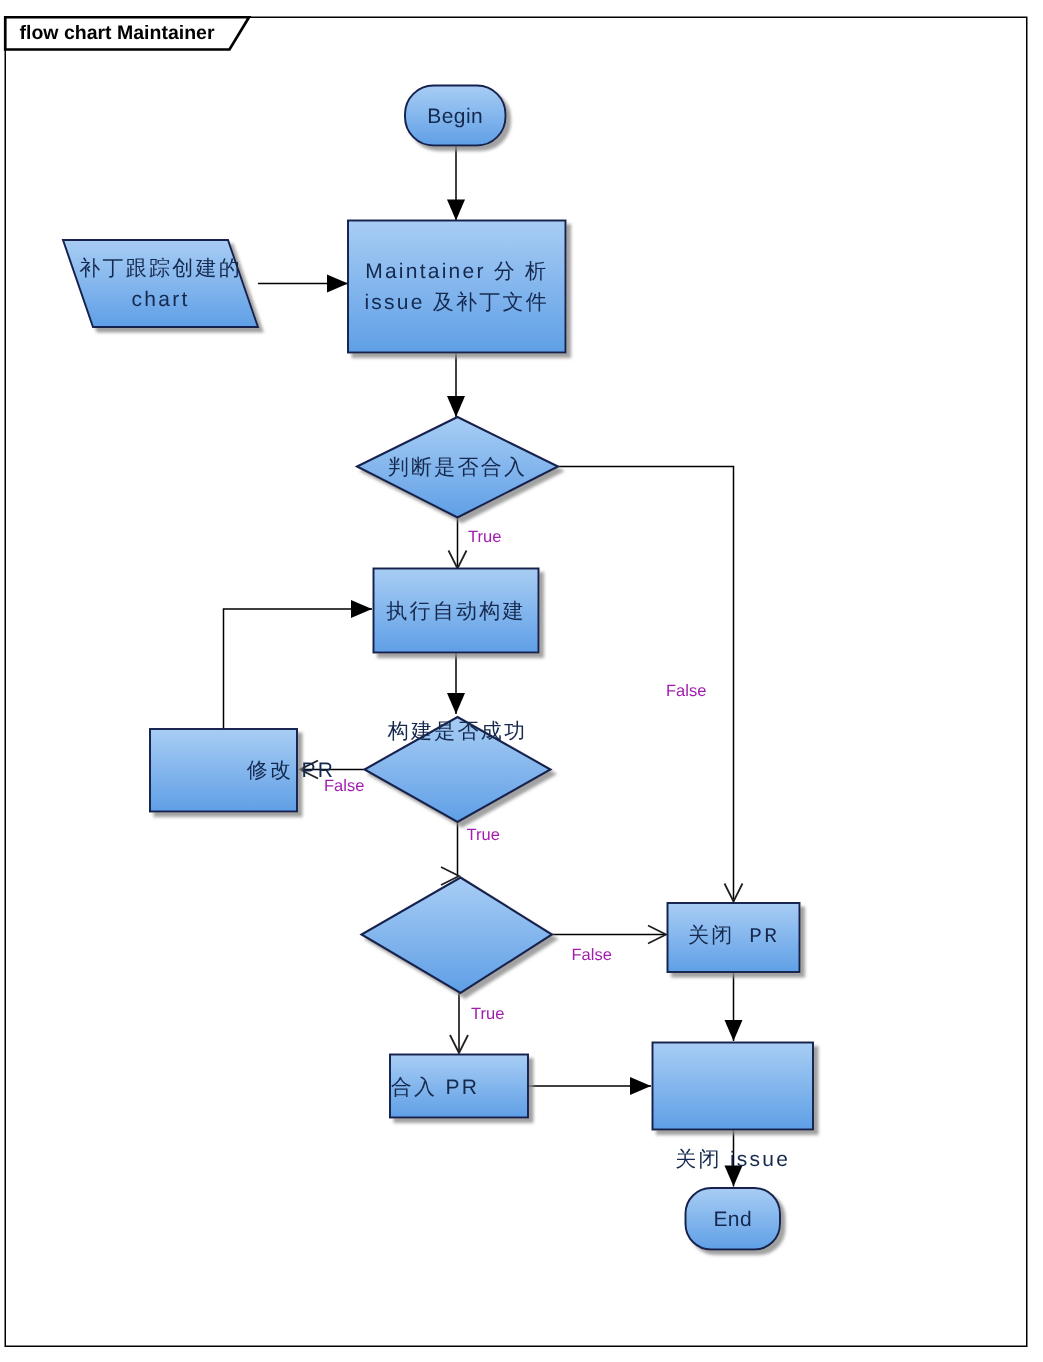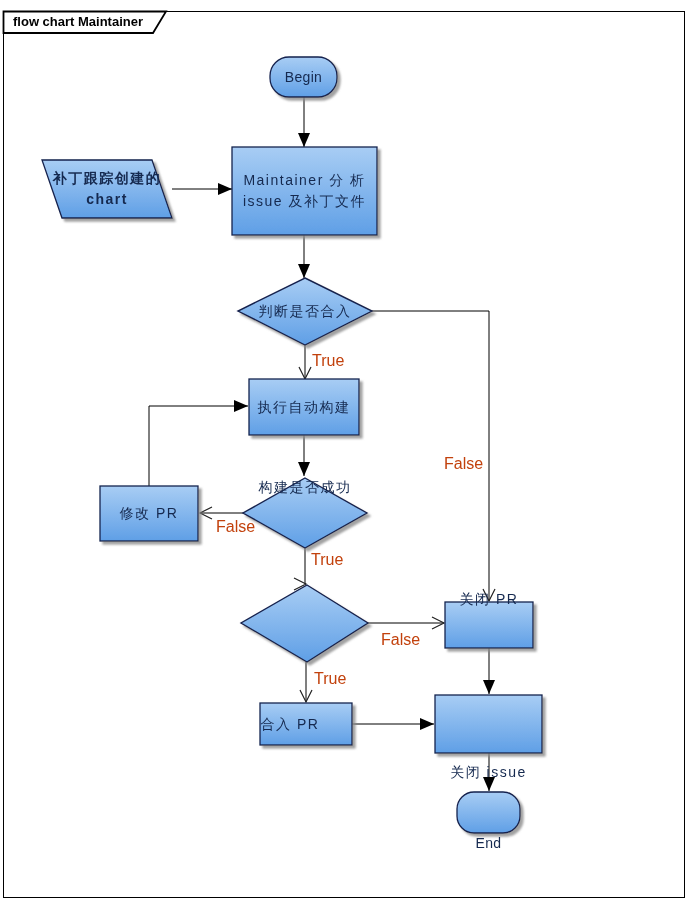--- a/index.html
+++ b/index.html
@@ -94,7 +94,7 @@
 
   <div class="nlabel latin" style="left:270px;top:57px;width:67px;height:40px;">Begin</div>
 
-  <div class="nlabel" style="left:46px;top:160px;width:122px;height:58px;font-weight:bold;">
+  <div class="nlabel" style="left:46px;top:160px;width:122px;height:58px;">
     <span>补丁跟踪创建的</span>
     <span>chart</span>
   </div>

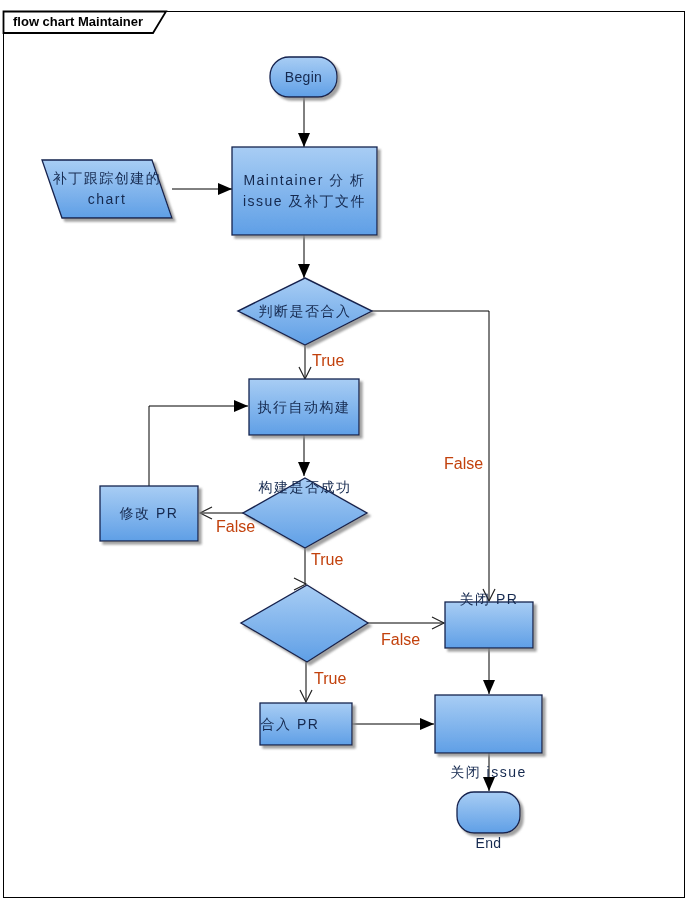--- a/index.html
+++ b/index.html
@@ -30,8 +30,8 @@
   .nlabel.latin { letter-spacing:0.3px; }
   .elabel {
     position:absolute;
-    font-size:16px;
-    color:#c2410c;
+    font-size:11px;
+    color:#a21caf;
     white-space:nowrap;
     pointer-events:none;
   }

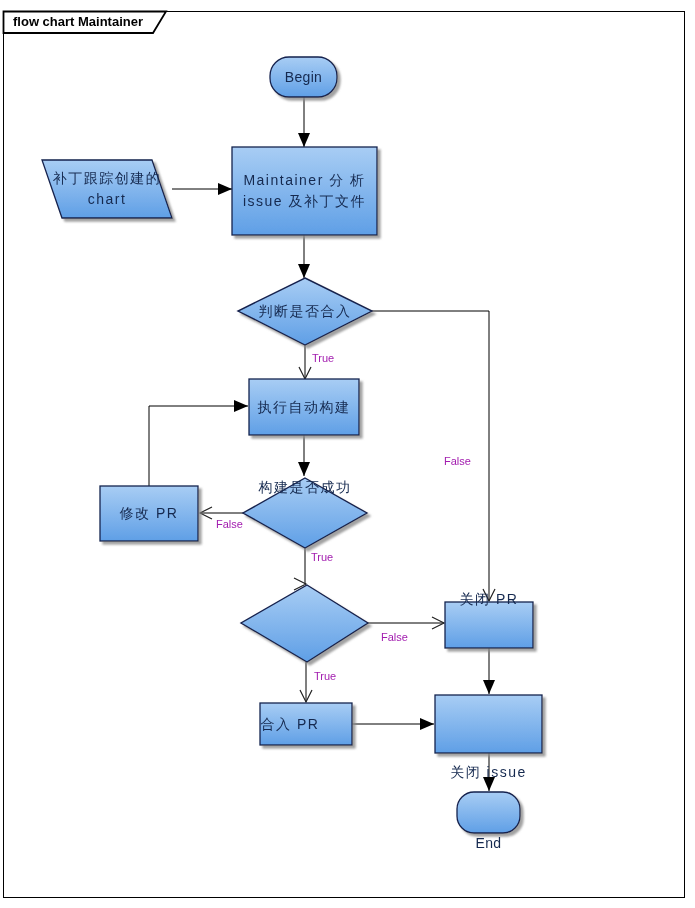--- a/index.html
+++ b/index.html
@@ -110,7 +110,7 @@
 
   <div class="nlabel" style="left:243px;top:452px;width:124px;height:70px;">构建是否成功</div>
 
-  <div class="nlabel" style="left:100px;top:486px;width:98px;height:55px;">修改 PR</div>
+  <div class="nlabel" style="left:100px;top:486px;width:98px;height:55px;padding-left:45px;">修改 PR</div>
 
 
   <div class="nlabel" style="left:445px;top:576px;width:88px;height:46px;">关闭 PR</div>

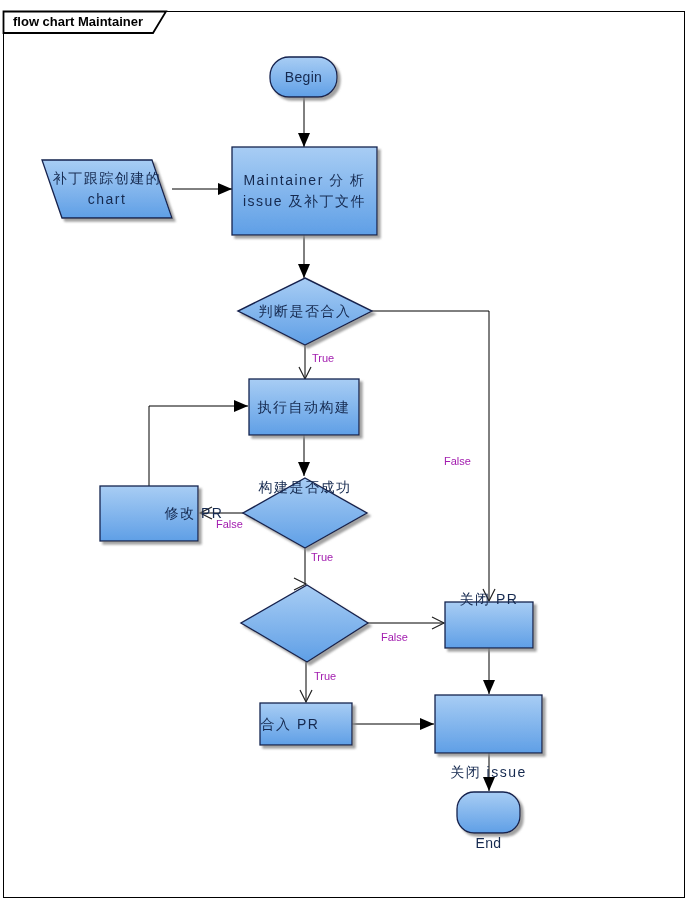--- a/index.html
+++ b/index.html
@@ -113,7 +113,7 @@
   <div class="nlabel" style="left:100px;top:486px;width:98px;height:55px;padding-left:45px;">修改 PR</div>
 
 
-  <div class="nlabel" style="left:445px;top:576px;width:88px;height:46px;">关闭 PR</div>
+  <div class="nlabel" style="left:445px;top:602px;width:88px;height:46px;font-family:Liberation Mono, monospace;">关闭 PR</div>
 
   <div class="nlabel" style="left:244px;top:703px;width:92px;height:42px;">合入 PR</div>
 

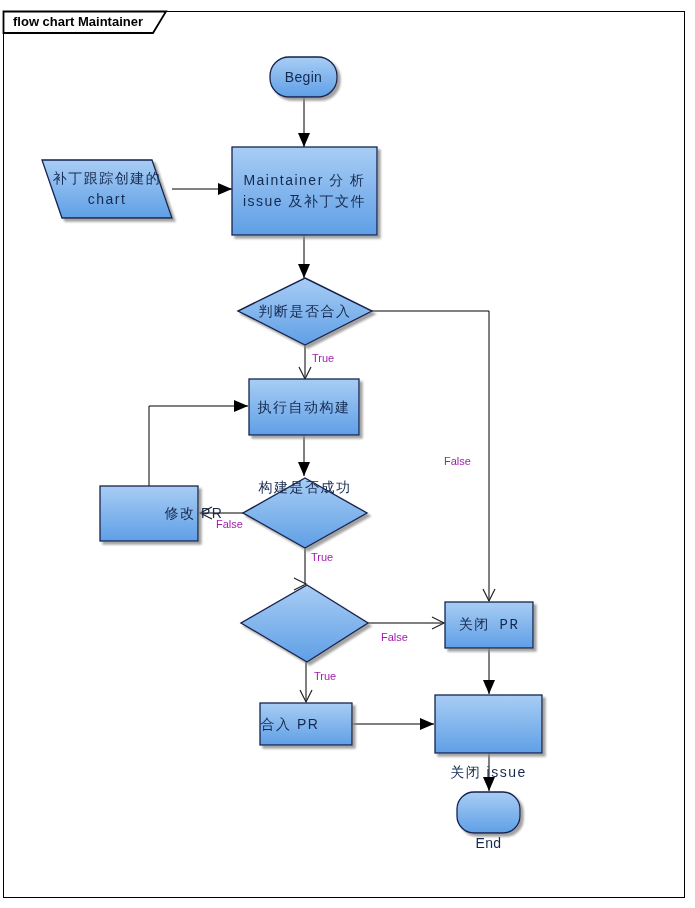--- a/index.html
+++ b/index.html
@@ -119,7 +119,7 @@
 
   <div class="nlabel" style="left:435px;top:695px;width:107px;height:58px;margin-top:48px;">关闭 issue</div>
 
-  <div class="nlabel latin" style="left:457px;top:823px;width:63px;height:41px;">End</div>
+  <div class="nlabel latin" style="left:457px;top:792px;width:63px;height:41px;">End</div>
 
   <div class="elabel" style="left:312px;top:352px;">True</div>
   <div class="elabel" style="left:444px;top:455px;">False</div>

